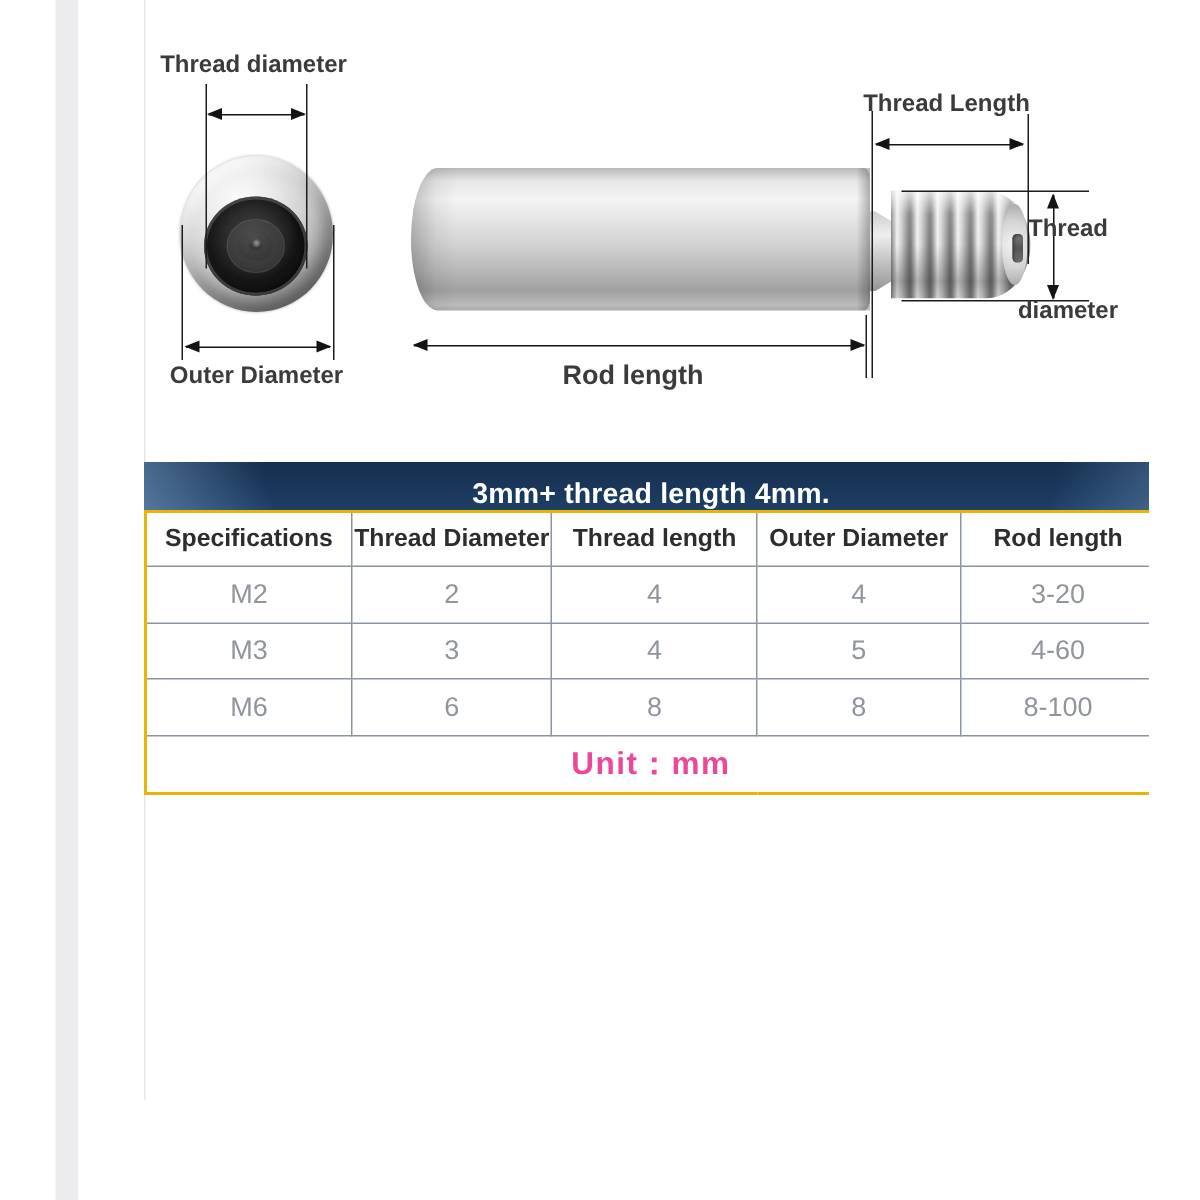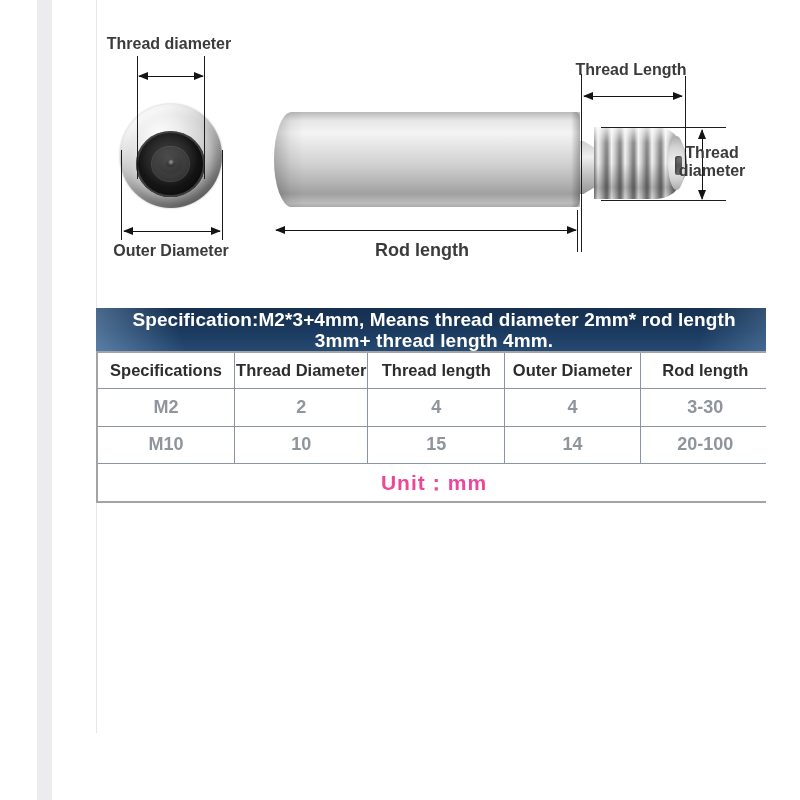--- a/index.html
+++ b/index.html
@@ -126,7 +126,7 @@
   <div class="arrow-v" style="left:668px;top:130px;height:69px;"></div>
   <div class="dim-label" style="left:640px;top:144px;width:76px;">
     <span style="display:block;">Thread</span>
-    <span style="display:block;">diameter</span>
+    <span style="display:block;margin-top:37px;">diameter</span>
   </div>
 
   <div class="arrow-h" style="left:242px;top:230px;width:300px;"></div>

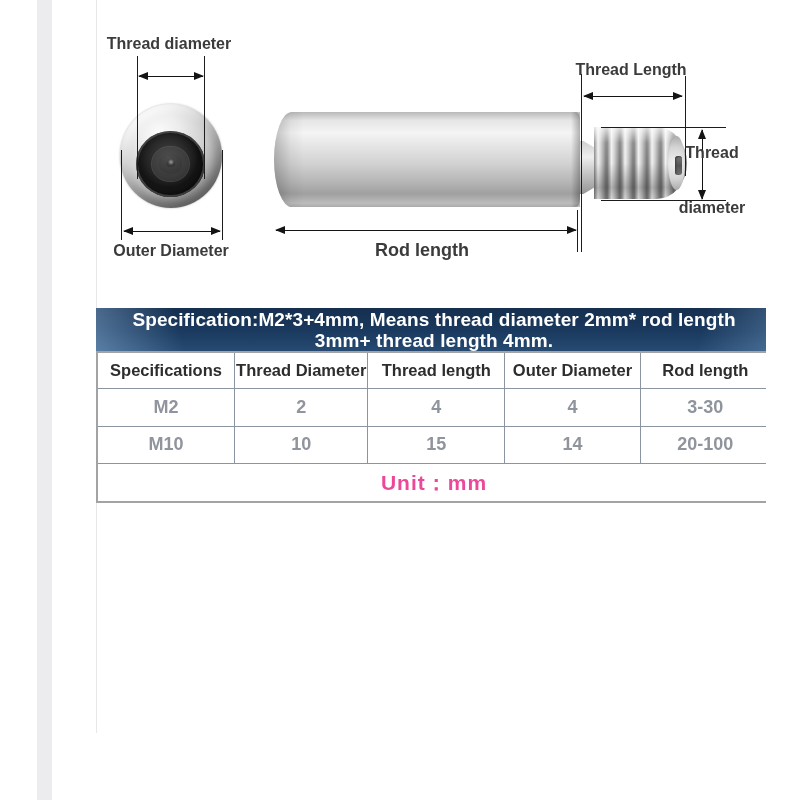--- a/index.html
+++ b/index.html
@@ -134,7 +134,6 @@
   <div class="dim-label" style="left:313px;top:241px;width:150px;font-size:18px;">Rod length</div>
 
   <div class="banner">
-    <div>Specification:M2*3+4mm, Means thread diameter 2mm* rod length</div>
     <div>3mm+ thread length 4mm.</div>
   </div>
 

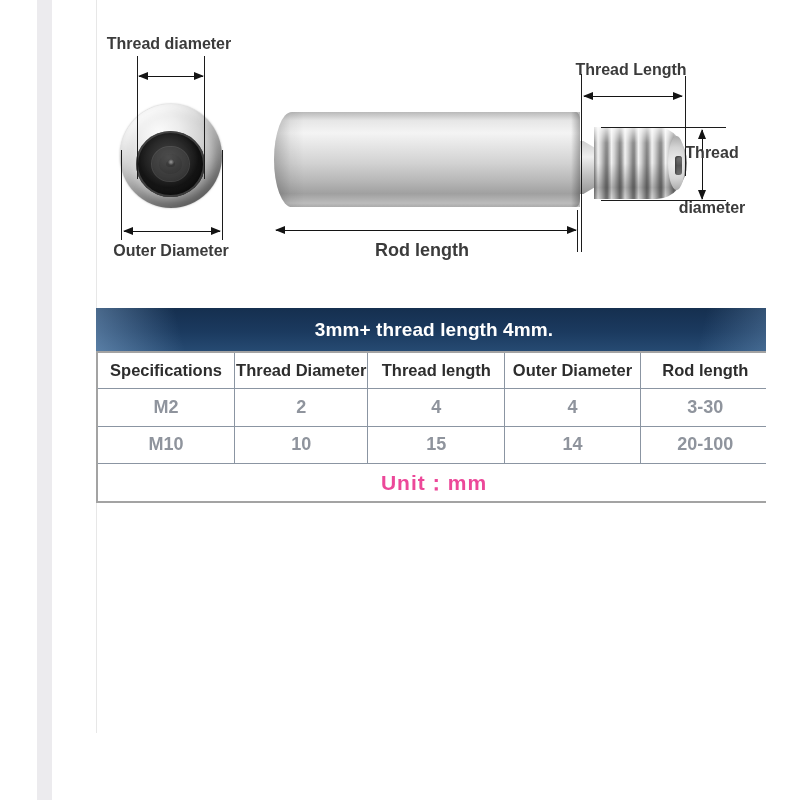--- a/index.html
+++ b/index.html
@@ -79,8 +79,8 @@
        linear-gradient(180deg, #152f4f 0%, #1b3a5f 55%, #264a72 100%);}
 
   
-  .spec-table{position:absolute;left:62px;top:351px;width:676px;border-collapse:collapse;
-     table-layout:fixed;background:#fff;border:2px solid #a3a3a3;}
+  .spec-table{position:absolute;left:62px;top:340px;width:676px;border-collapse:collapse;
+     table-layout:fixed;background:#fff;border:2px solid #eab308;}
   .spec-table th,.spec-table td{border:1.5px solid #8b95a2;text-align:center;padding:0;}
   .spec-table thead th{height:35px;font-size:16.5px;font-weight:700;color:#2d2d2d;}
   .spec-table tbody td{height:36.5px;font-size:18px;font-weight:700;color:#8f949d;}

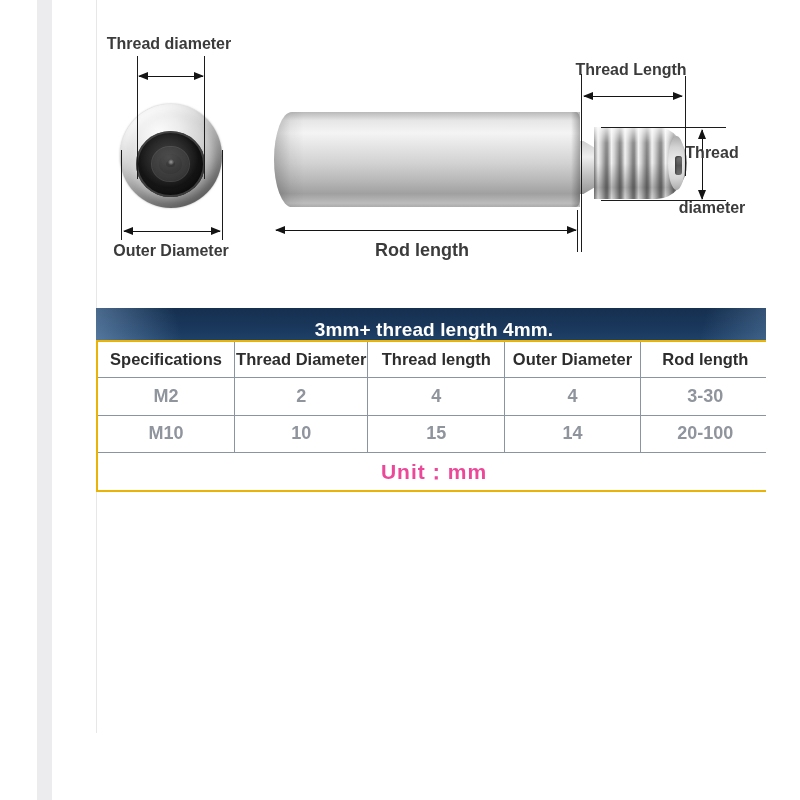--- a/index.html
+++ b/index.html
@@ -83,7 +83,7 @@
      table-layout:fixed;background:#fff;border:2px solid #eab308;}
   .spec-table th,.spec-table td{border:1.5px solid #8b95a2;text-align:center;padding:0;}
   .spec-table thead th{height:35px;font-size:16.5px;font-weight:700;color:#2d2d2d;}
-  .spec-table tbody td{height:36.5px;font-size:18px;font-weight:700;color:#8f949d;}
+  .spec-table tbody td{height:36.5px;font-size:18px;font-weight:400;color:#8f949d;}
   .spec-table tfoot td{height:37px;font-size:21px;font-weight:700;color:#ec4899;letter-spacing:1px;}
   .col1{width:20.4%;} .col2{width:19.8%;} .col3{width:20.3%;} .col4{width:20.1%;} .col5{width:19.4%;}
 </style>

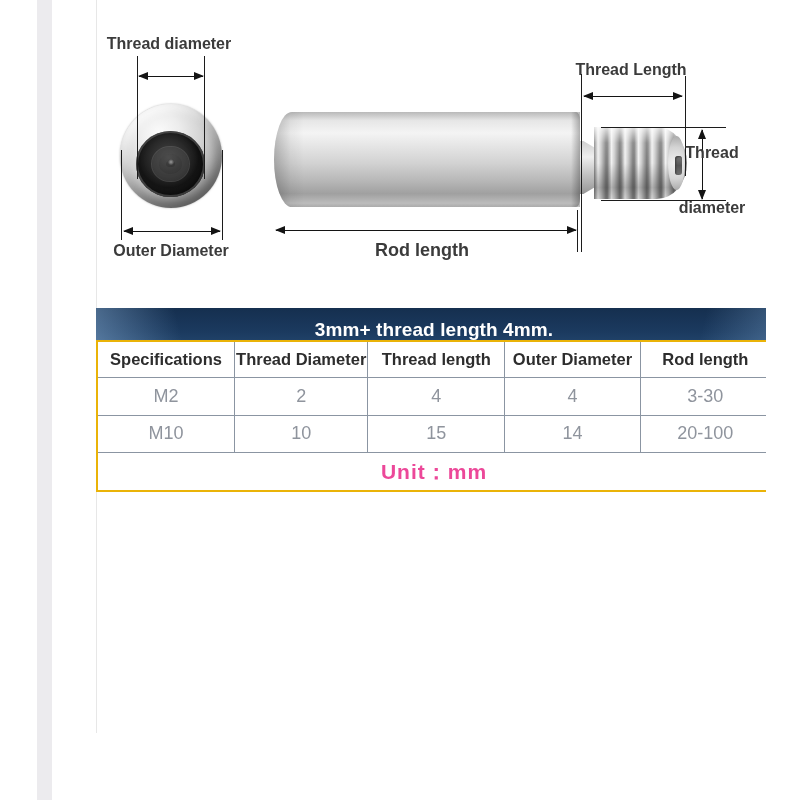--- a/index.html
+++ b/index.html
@@ -160,7 +160,7 @@
           <td>2</td>
           <td>4</td>
           <td>4</td>
-          <td>3-30</td>
+          <td>3-20</td>
         </tr>
         <tr>
           <td>M10</td>

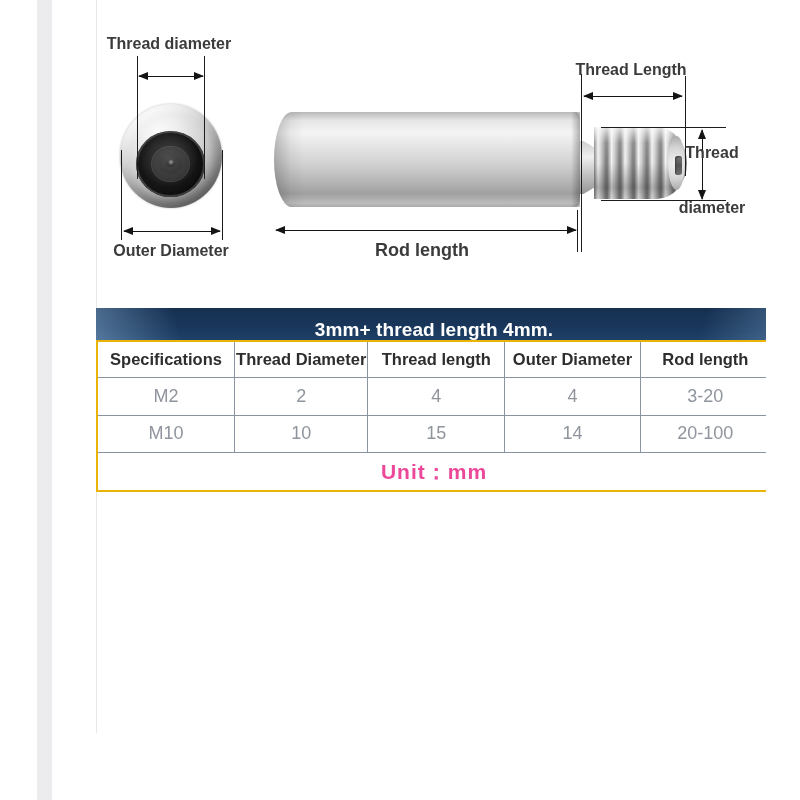--- a/index.html
+++ b/index.html
@@ -163,6 +163,13 @@
           <td>3-20</td>
         </tr>
         <tr>
+          <td>M3</td>
+          <td>3</td>
+          <td>4</td>
+          <td>5</td>
+          <td>4-60</td>
+        </tr>
+        <tr>
           <td>M10</td>
           <td>10</td>
           <td>15</td>

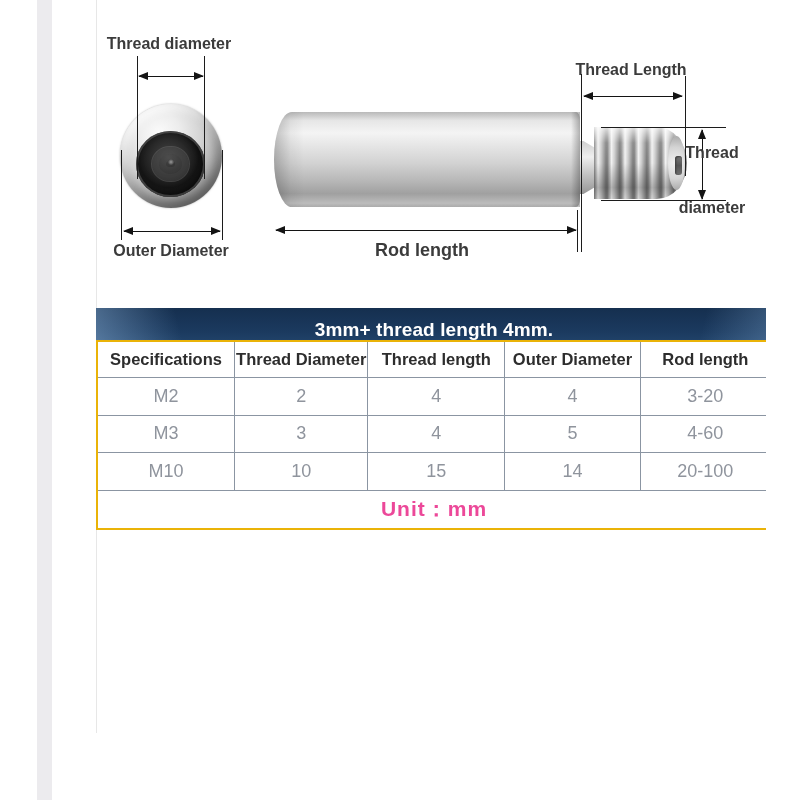--- a/index.html
+++ b/index.html
@@ -170,6 +170,13 @@
           <td>4-60</td>
         </tr>
         <tr>
+          <td>M6</td>
+          <td>6</td>
+          <td>8</td>
+          <td>8</td>
+          <td>8-100</td>
+        </tr>
+        <tr>
           <td>M10</td>
           <td>10</td>
           <td>15</td>

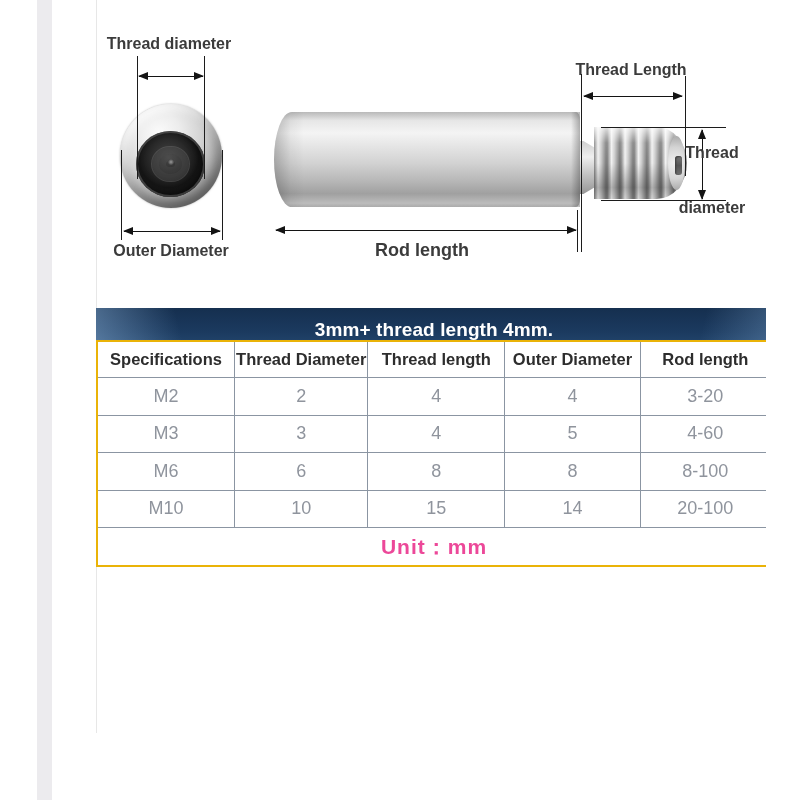--- a/index.html
+++ b/index.html
@@ -176,13 +176,6 @@
           <td>8</td>
           <td>8-100</td>
         </tr>
-        <tr>
-          <td>M10</td>
-          <td>10</td>
-          <td>15</td>
-          <td>14</td>
-          <td>20-100</td>
-        </tr>
       </tbody>
     <tfoot>
       <tr>

